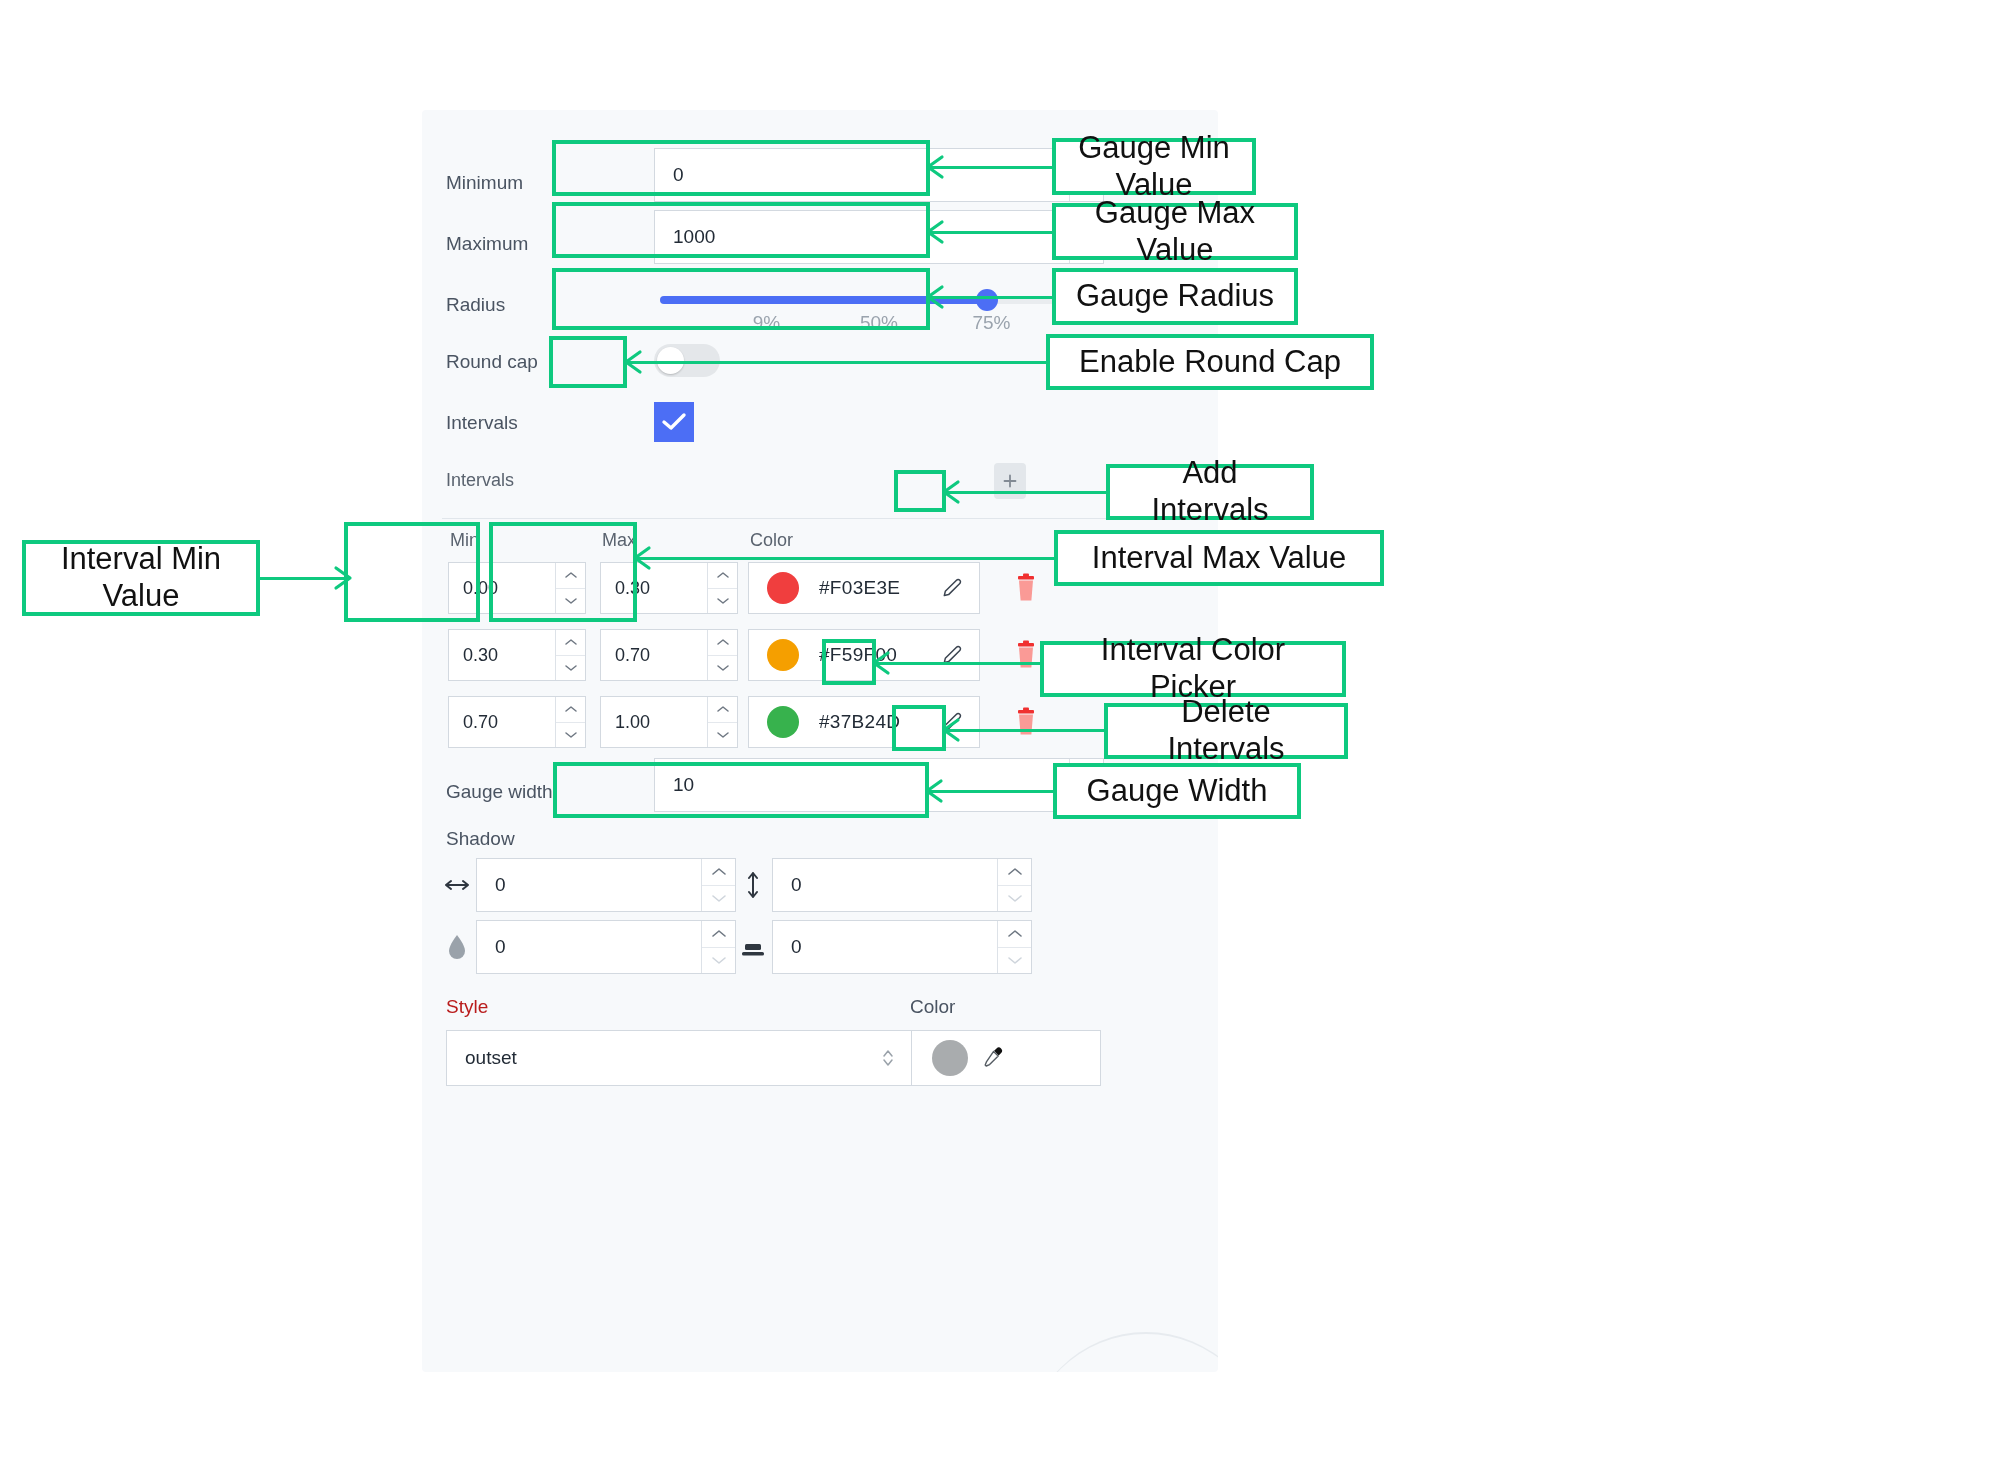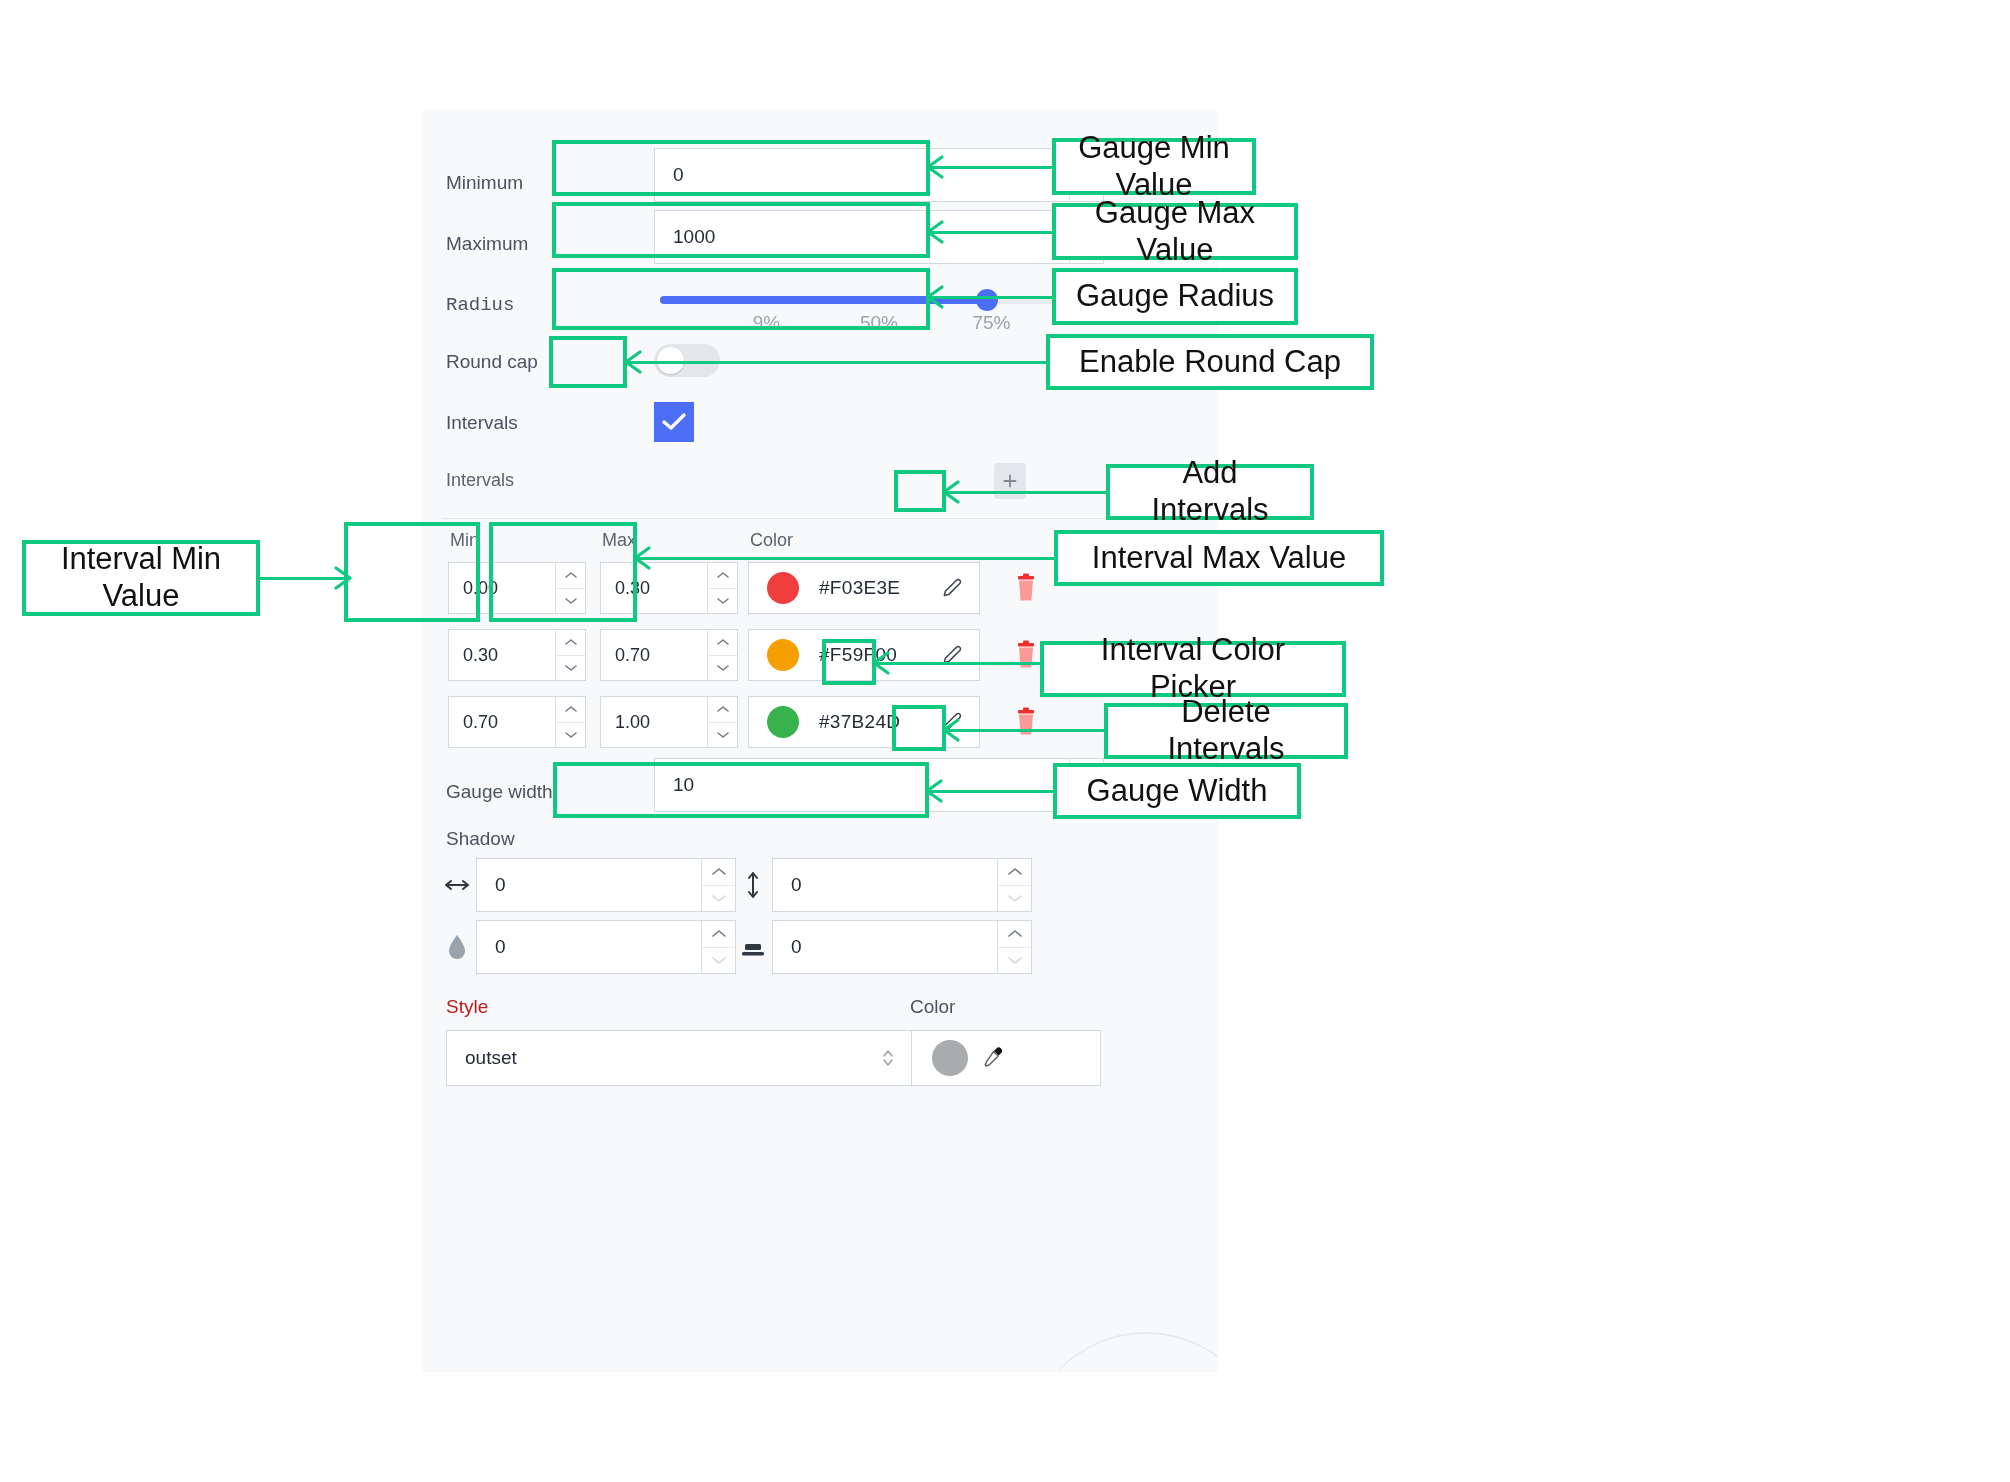--- a/index.html
+++ b/index.html
@@ -203,7 +203,7 @@
         </div>
       </div>
 
-      <div class="row-label" style="left:24px; top:184px;font-family:Liberation Mono, monospace;">Radius</div>
+      <div class="row-label" style="left:24px; top:184px;">Radius</div>
       <div class="sliderbox" style="left:232px; top:160px; width:450px; height:70px;">
         <div class="track">
           <div class="fill"></div>

